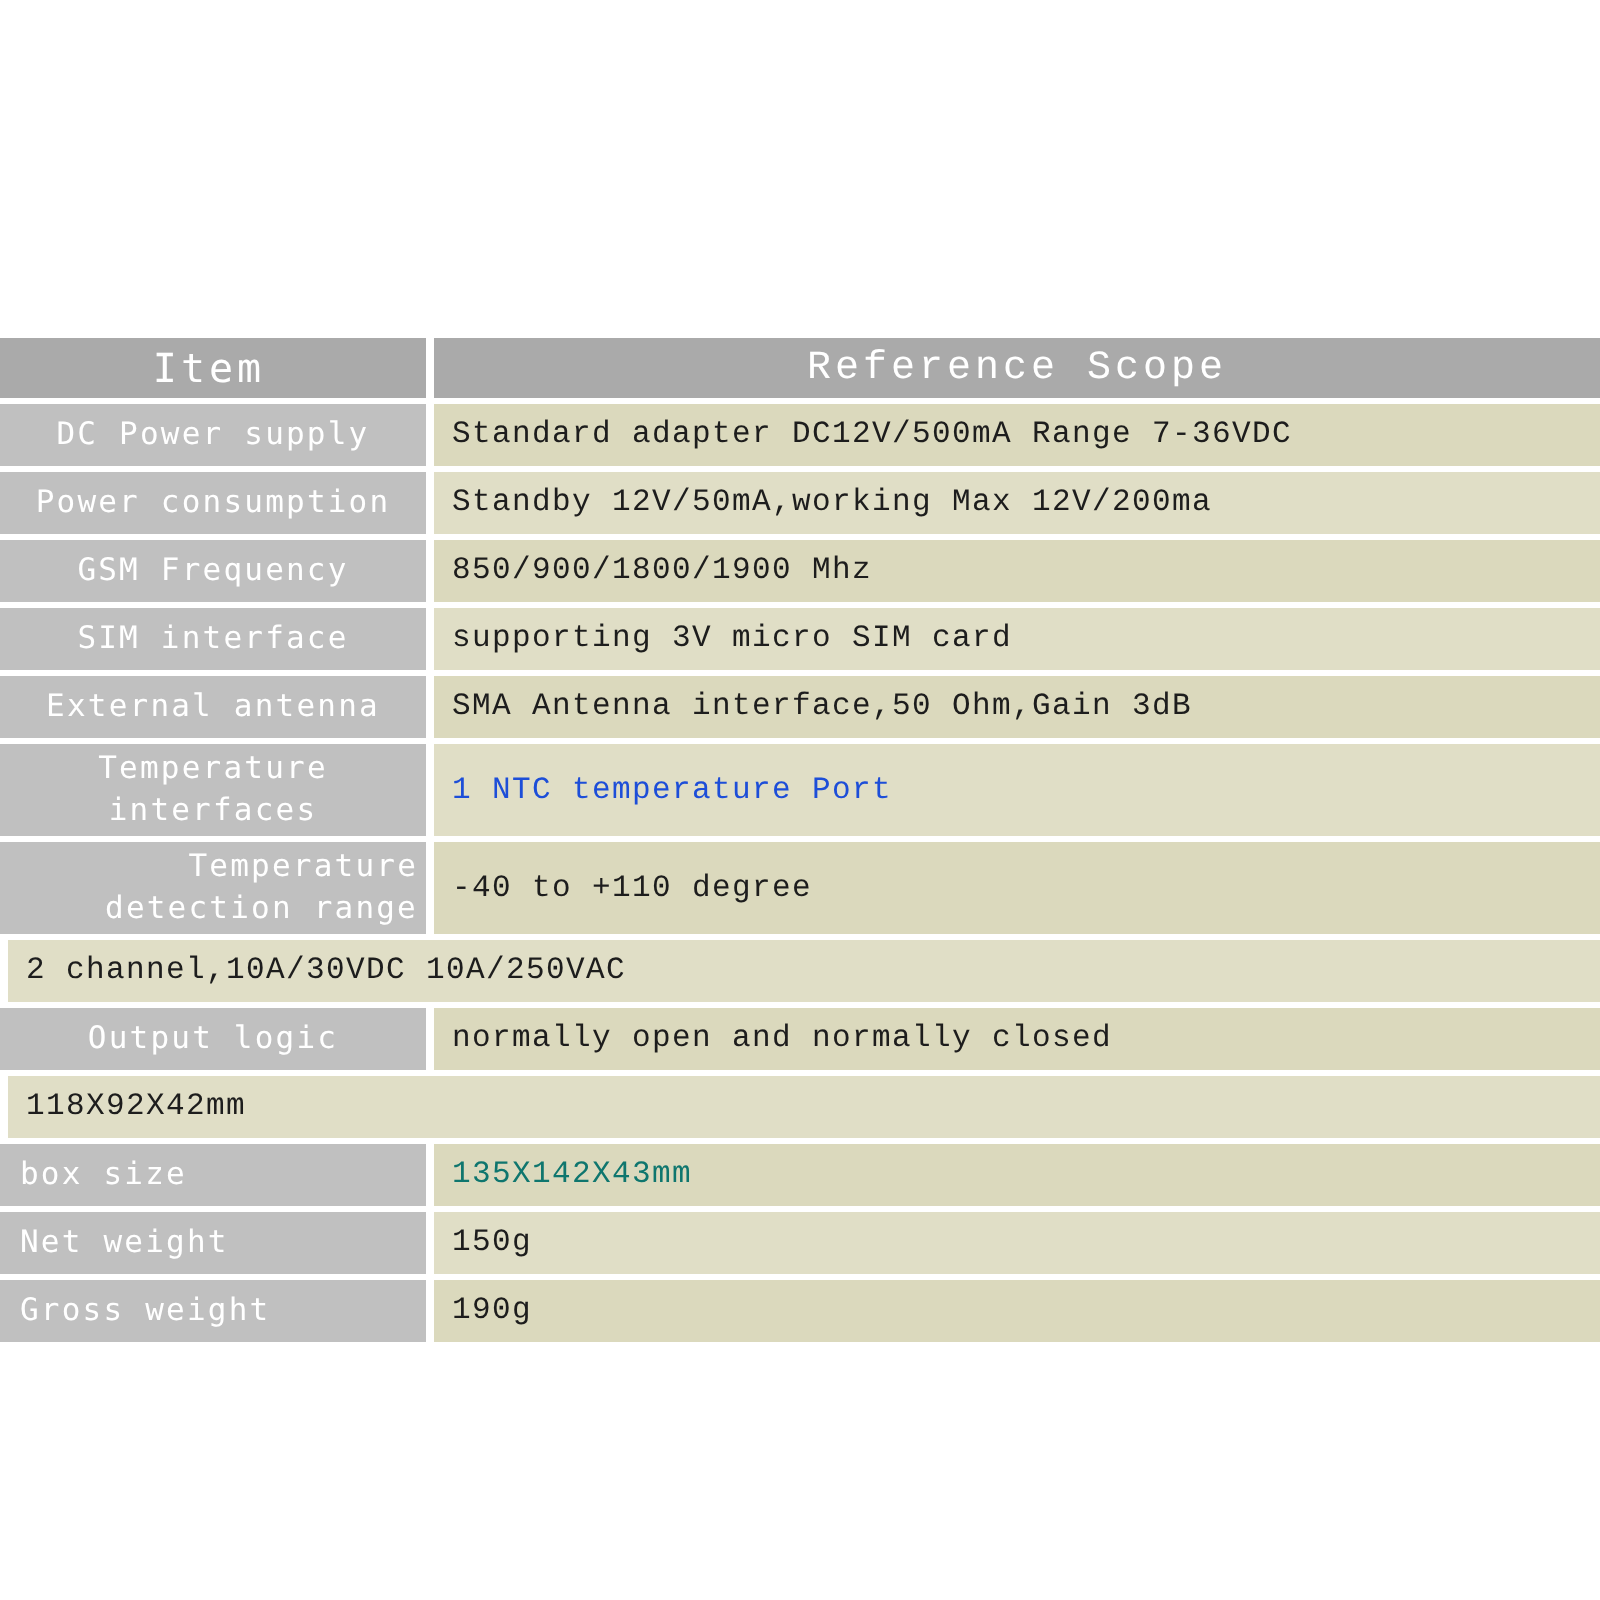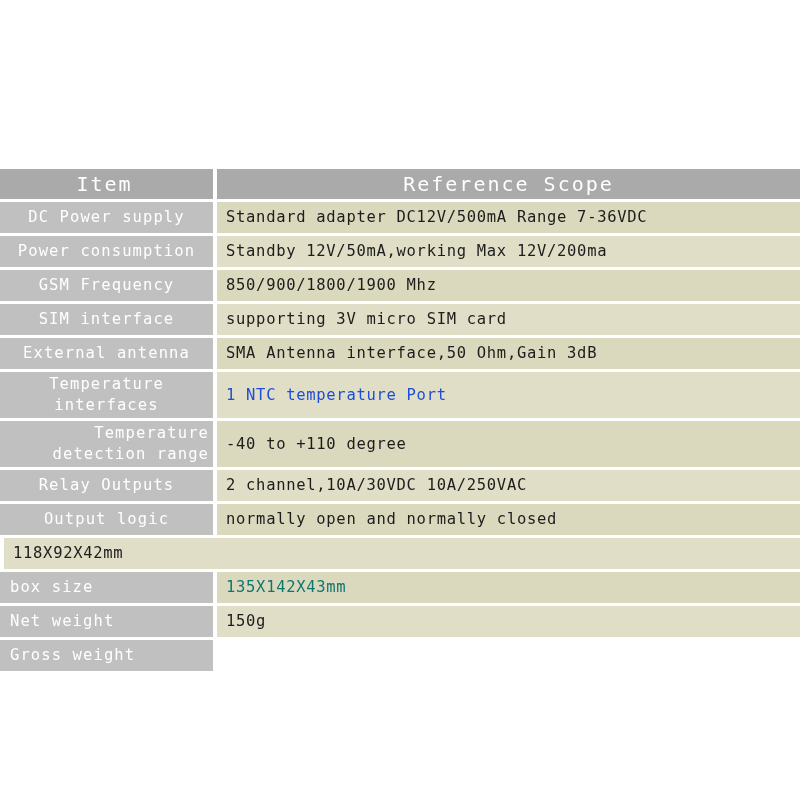--- a/index.html
+++ b/index.html
@@ -60,6 +60,7 @@
     box-sizing: border-box;
     padding: 3px 0 3px 9px;
     line-height: 1.35;
+    font-family: Liberation Mono, monospace;
   }
 
   

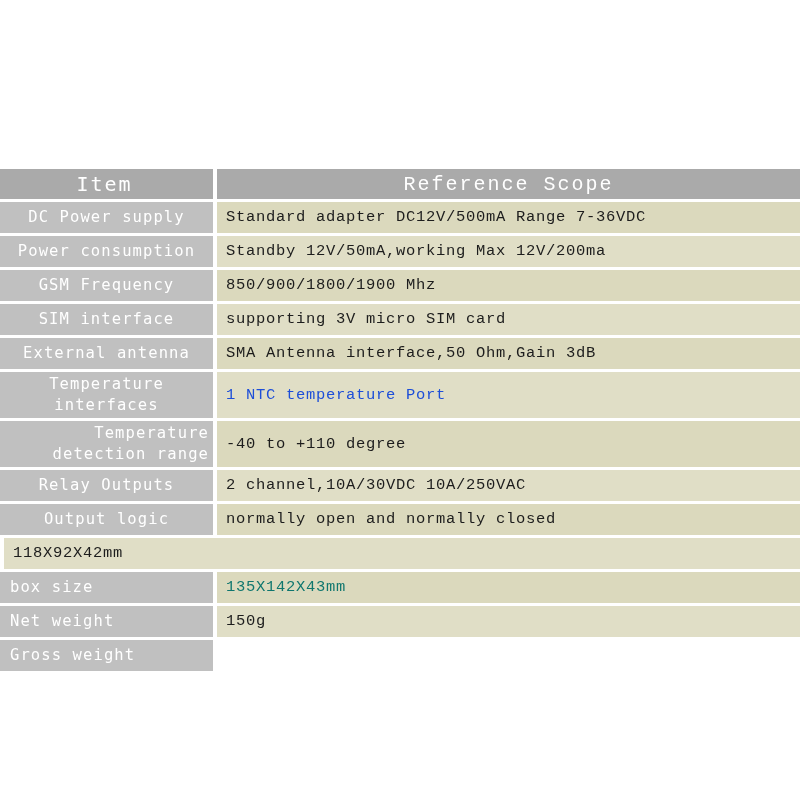--- a/index.html
+++ b/index.html
@@ -139,7 +139,6 @@
   </div>
 
   <div class="row h-1">
-    <div class="cell-item" style="color: rgb(255, 255, 255); background: rgb(192, 192, 192);">Relay Outputs</div>
     <div class="cell-value" style="color: rgb(29, 29, 29); background: rgb(224, 222, 198);">2 channel,10A/30VDC  10A/250VAC</div>
   </div>
 

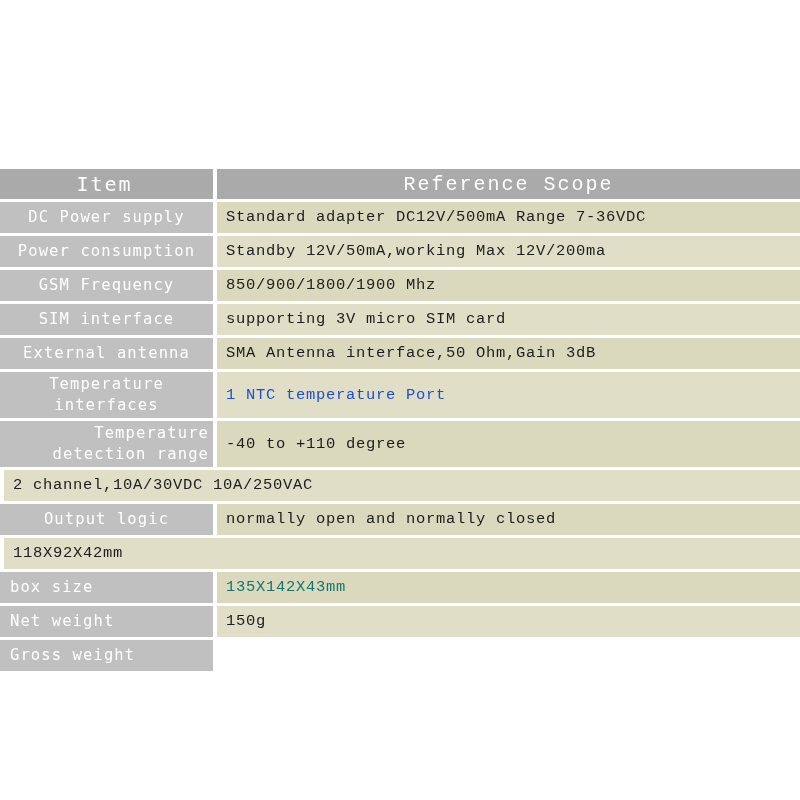--- a/index.html
+++ b/index.html
@@ -163,6 +163,7 @@
 
   <div class="row h-1">
     <div class="cell-item align-left" style="color: rgb(255, 255, 255); background: rgb(192, 192, 192);">Gross weight</div>
+    <div class="cell-value" style="color: rgb(29, 29, 29); background: rgb(219, 217, 189);">190g</div>
   </div>
 
 </div>

